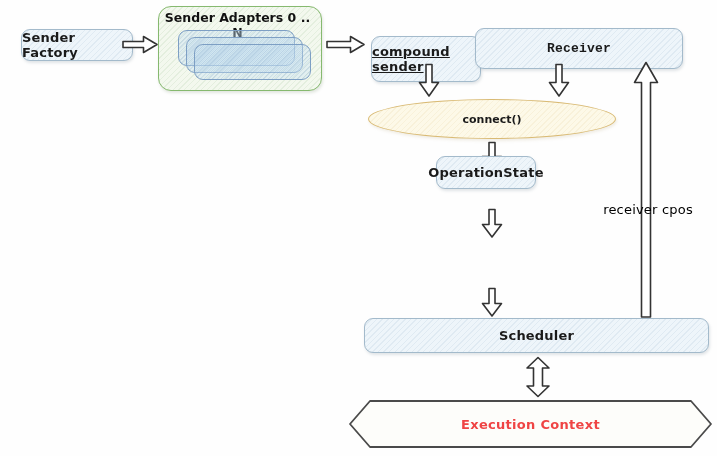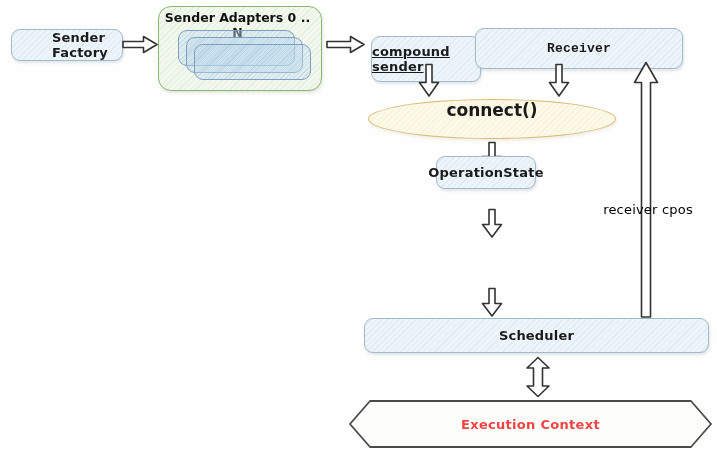--- a/index.html
+++ b/index.html
@@ -70,7 +70,7 @@
 
 <div class="canvas">
 
-  <div class="node" style="left:11px;top:29px;width:112px;height:32px;padding-left:40px;">
+  <div class="node" style="left:21px;top:29px;width:112px;height:32px;">
     <span>Sender Factory</span>
   </div>
 

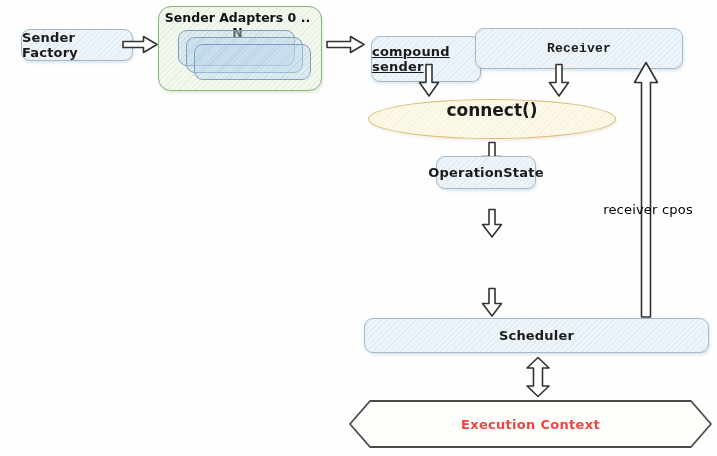--- a/index.html
+++ b/index.html
@@ -43,8 +43,8 @@
     border:1.6px solid #d9ba74;border-radius:50%;
     background-color:#fdf9e8;
     background-image:repeating-linear-gradient(135deg, rgba(215,185,115,0.12) 0 1px, transparent 1px 4px);
-    display:flex;justify-content:center;
-    font-size:17px;font-weight:bold;color:#1a1a1a;
+    display:flex;align-items:center;justify-content:center;
+    font-size:11px;font-weight:bold;color:#1a1a1a;
     box-shadow:1px 2px 3px rgba(160,140,90,0.15);
   }
 

